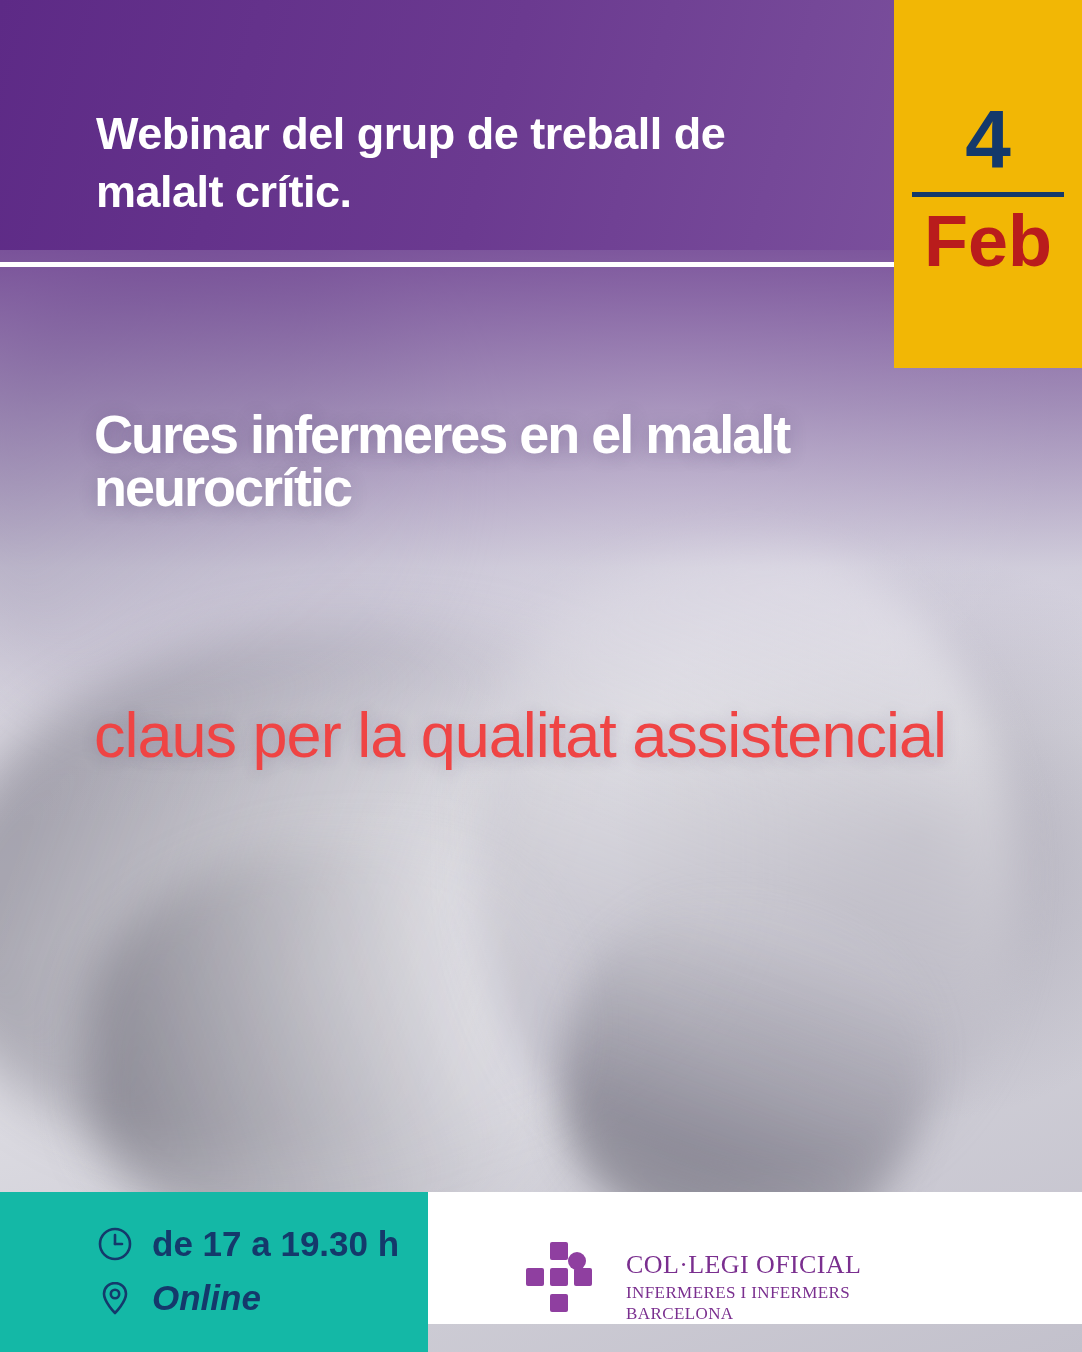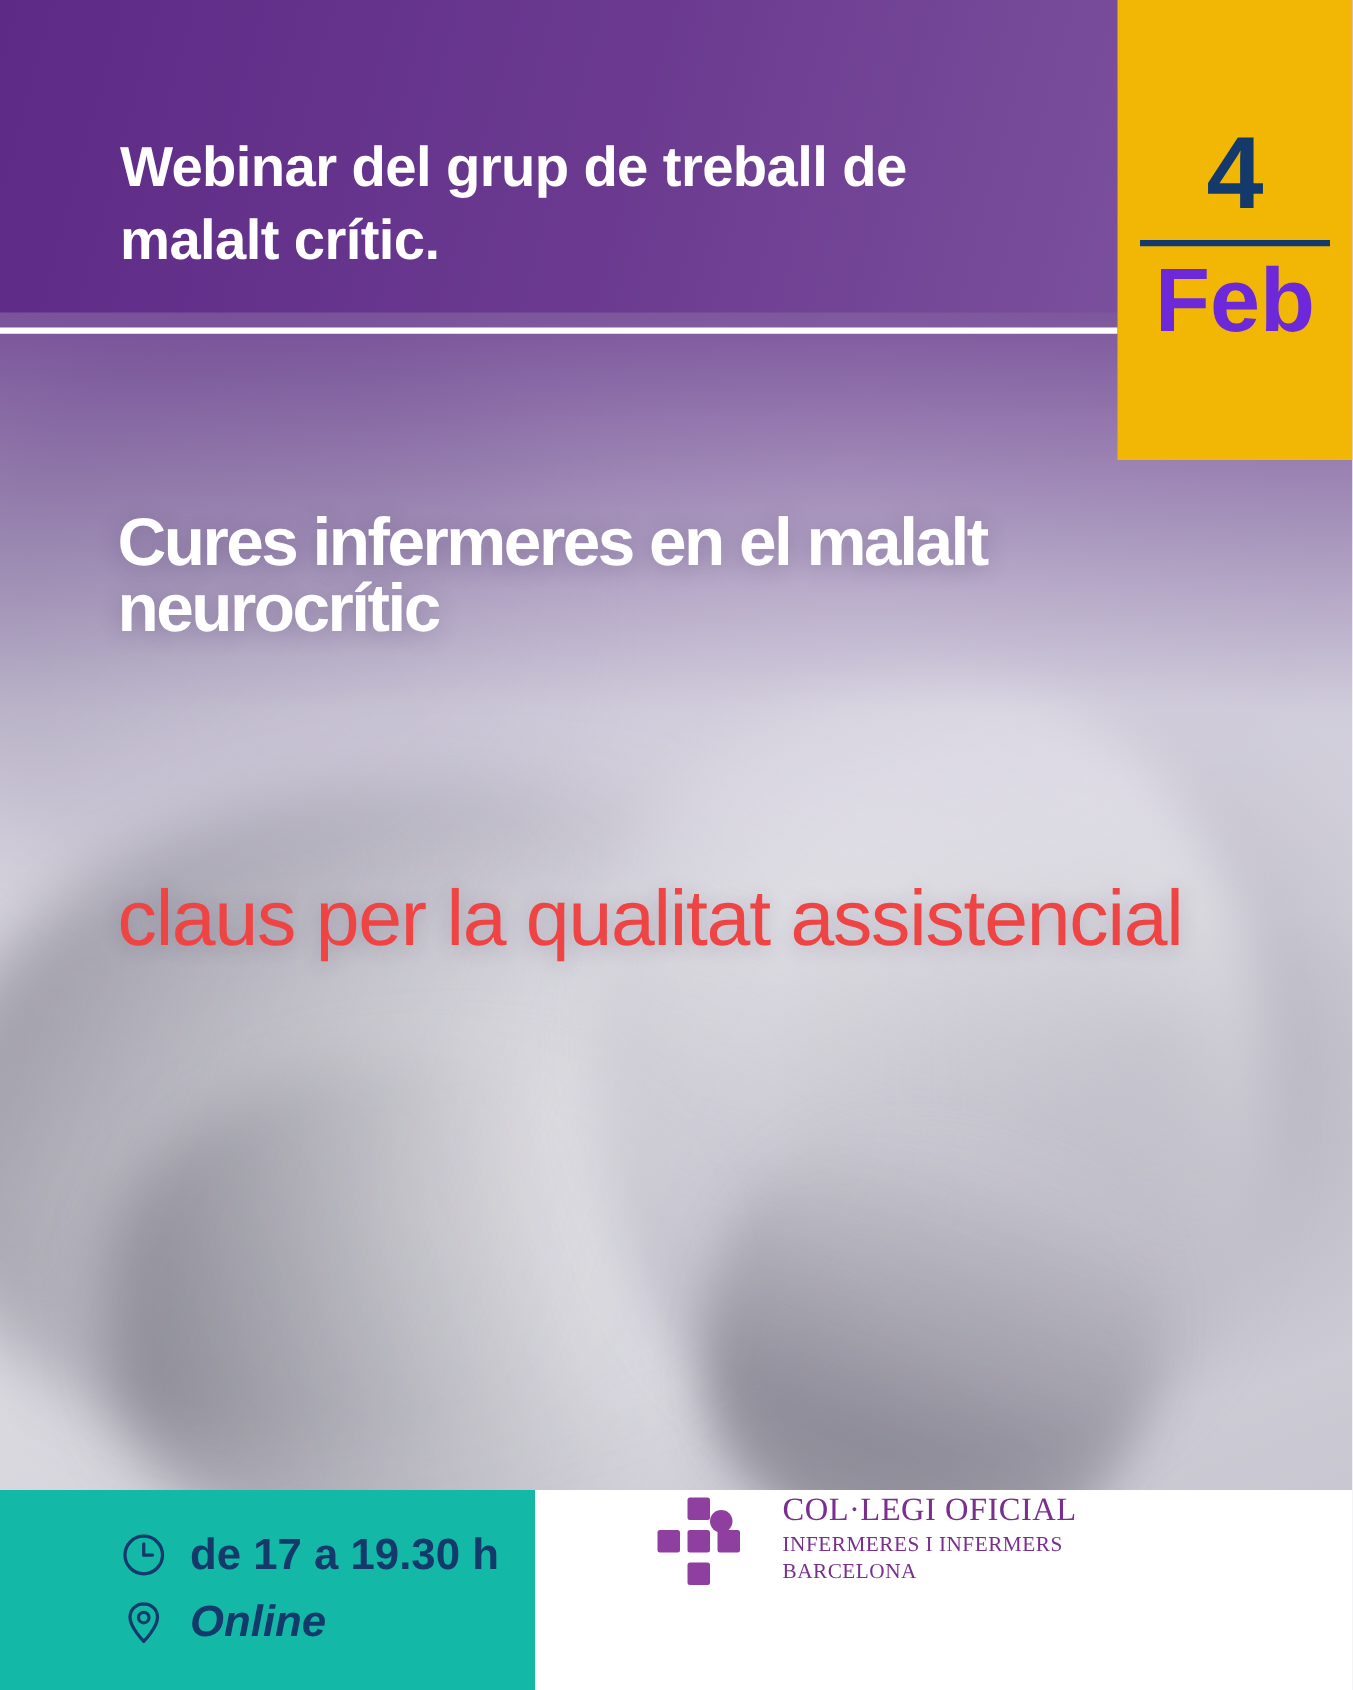--- a/index.html
+++ b/index.html
@@ -91,7 +91,7 @@
     width:152px;height:5px;background:#14396b;margin:14px 0 10px 0;
   }
   .date-month{
-    color:#6d28d9;font-size:72px;font-weight:bold;line-height:0.95;
+    color:#b91c1c;font-size:72px;font-weight:bold;line-height:0.95;
   }
 
   

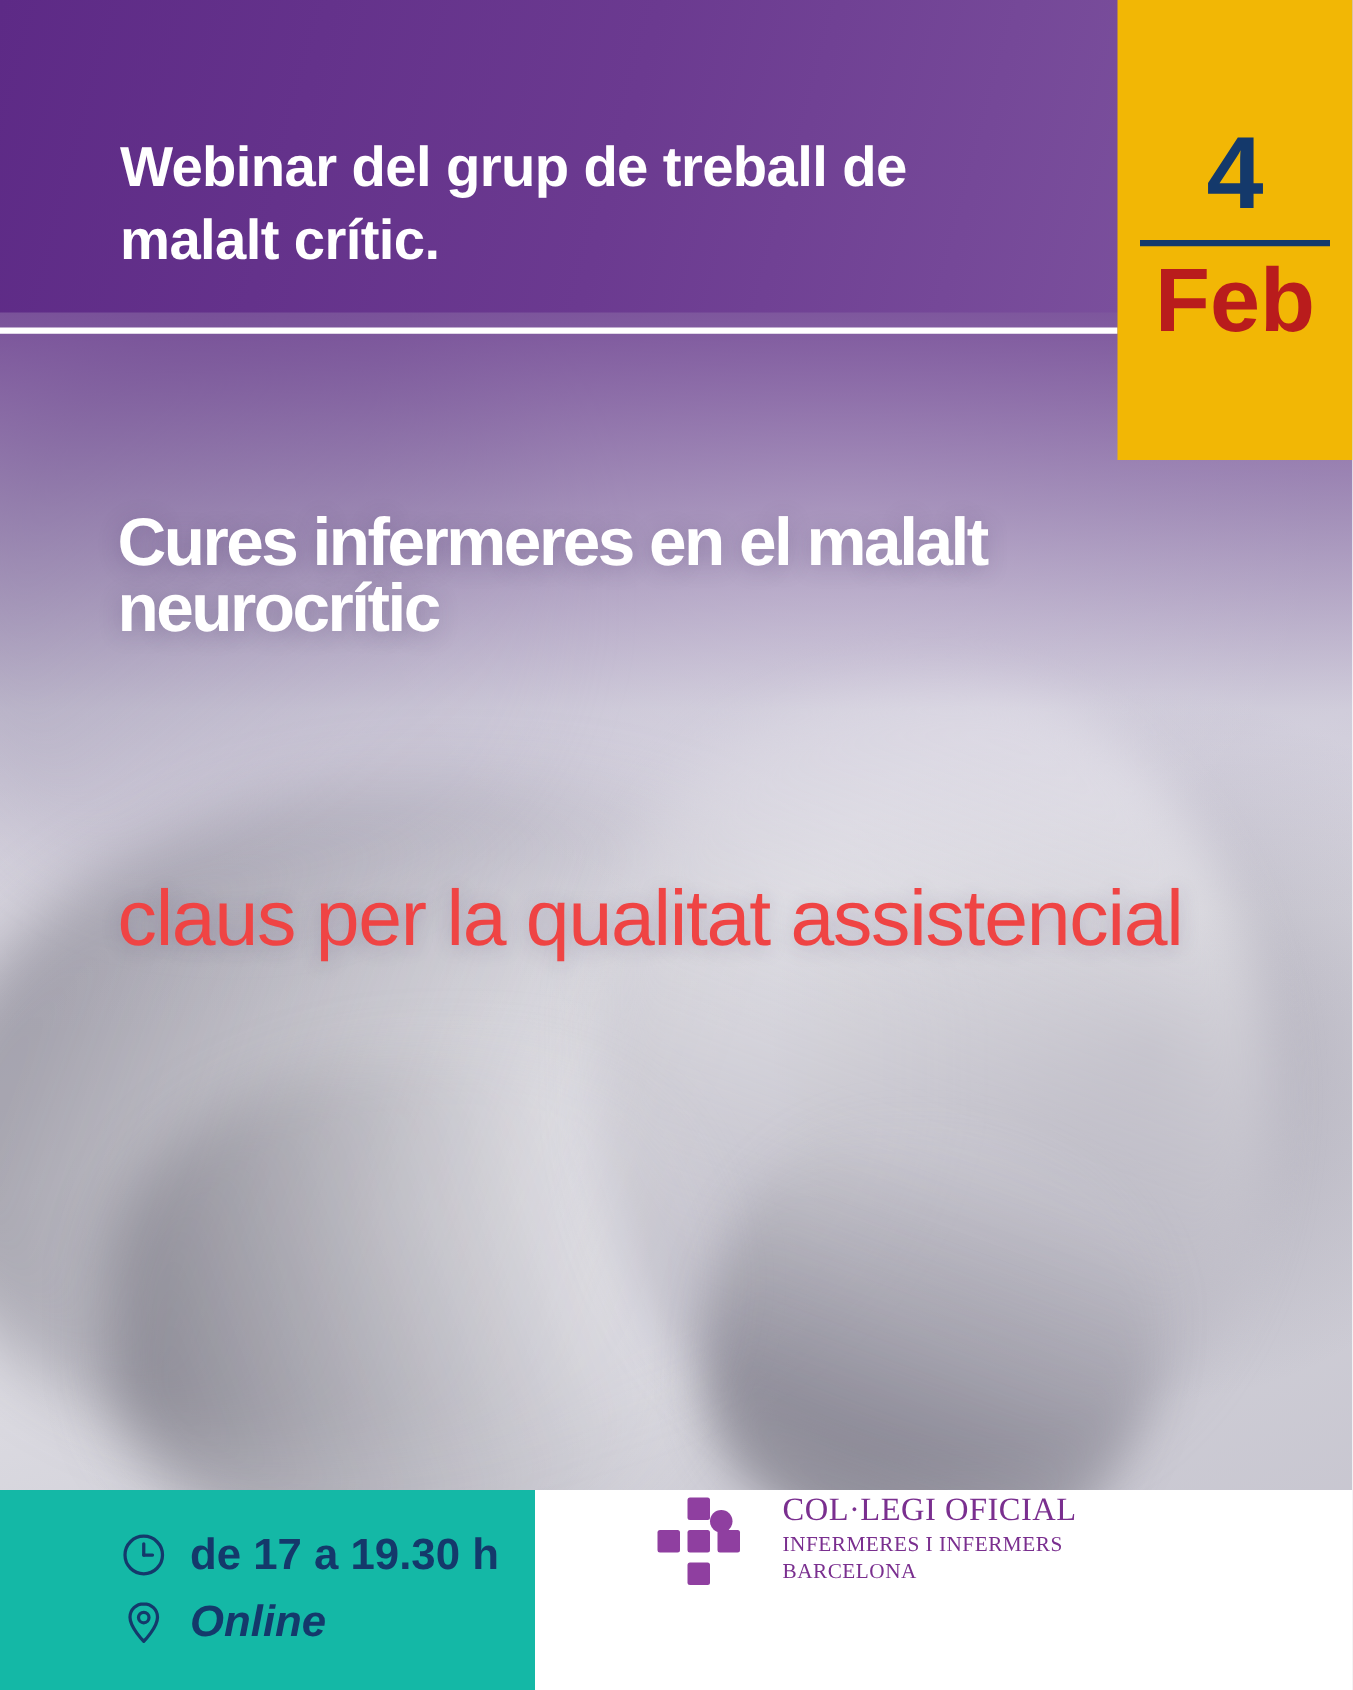--- a/index.html
+++ b/index.html
@@ -128,8 +128,8 @@
   .icon-svg{display:block;}
 
   .bottom-right{
-    flex:1;height:160px;background:#ffffff;
-    display:flex;align-items:flex-start;
+    flex:1;height:132px;background:#ffffff;
+    display:flex;align-items:flex-end;
     padding-left:86px;
     box-sizing:border-box;
   }

